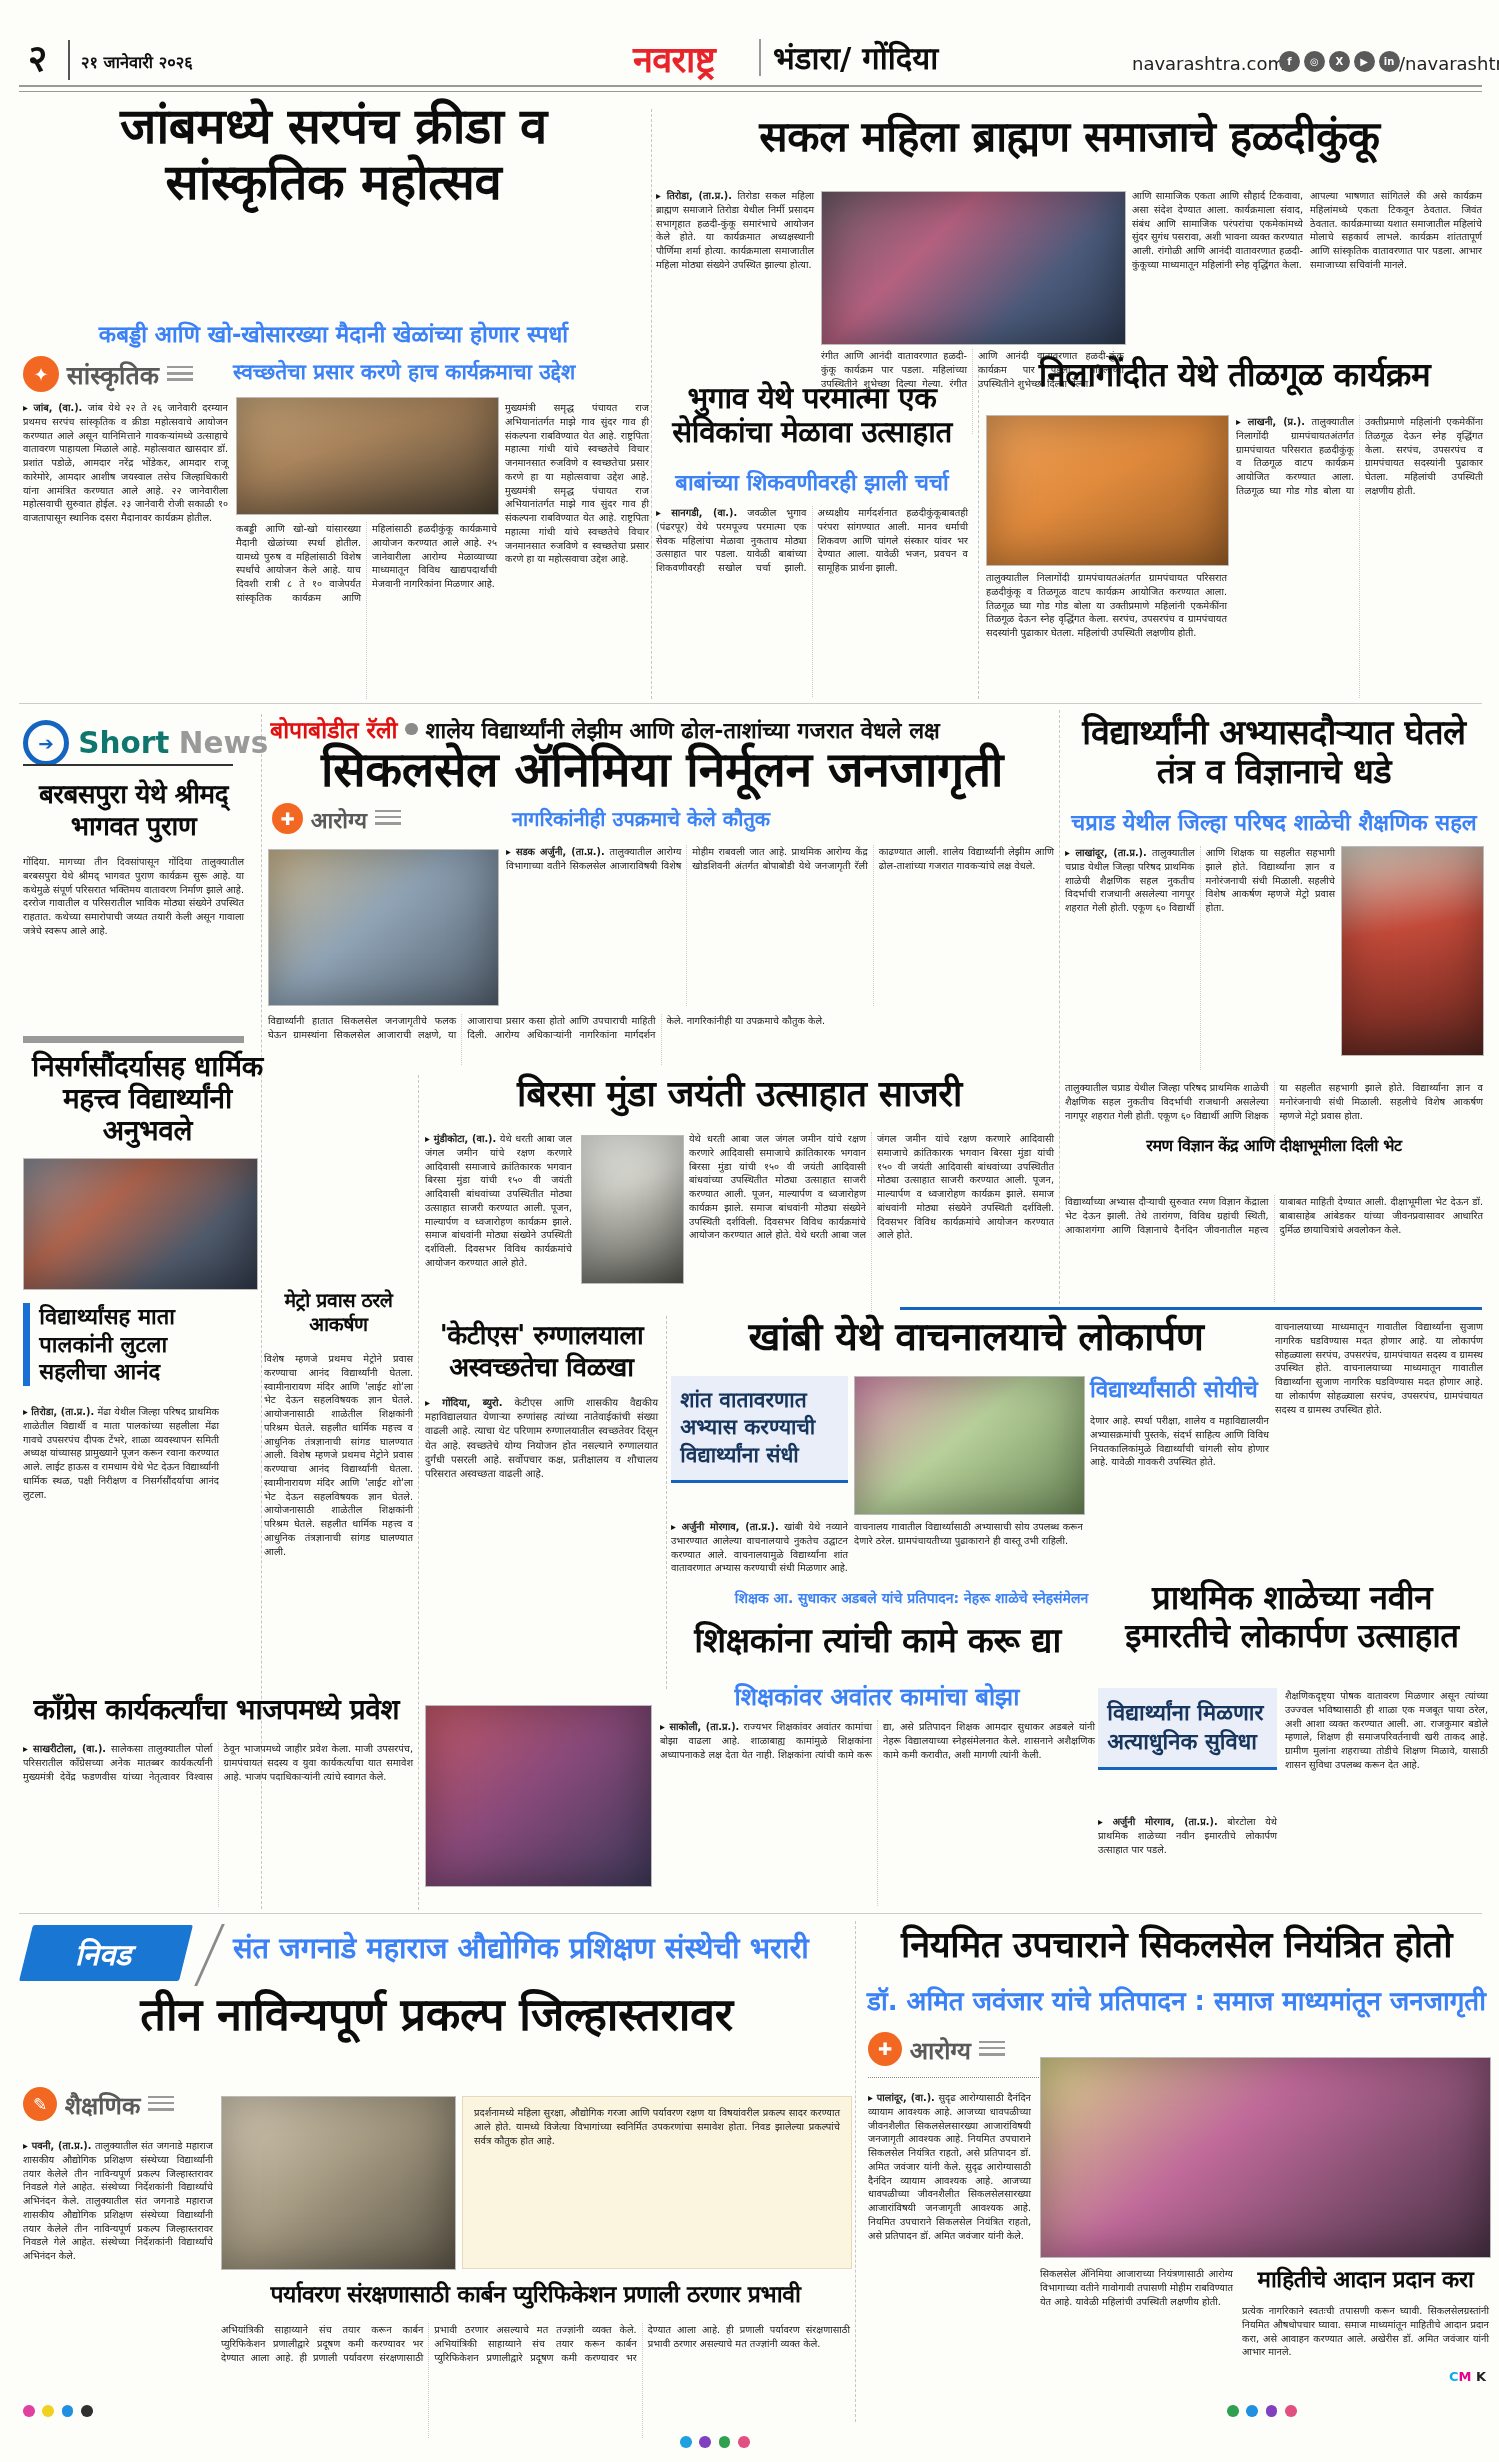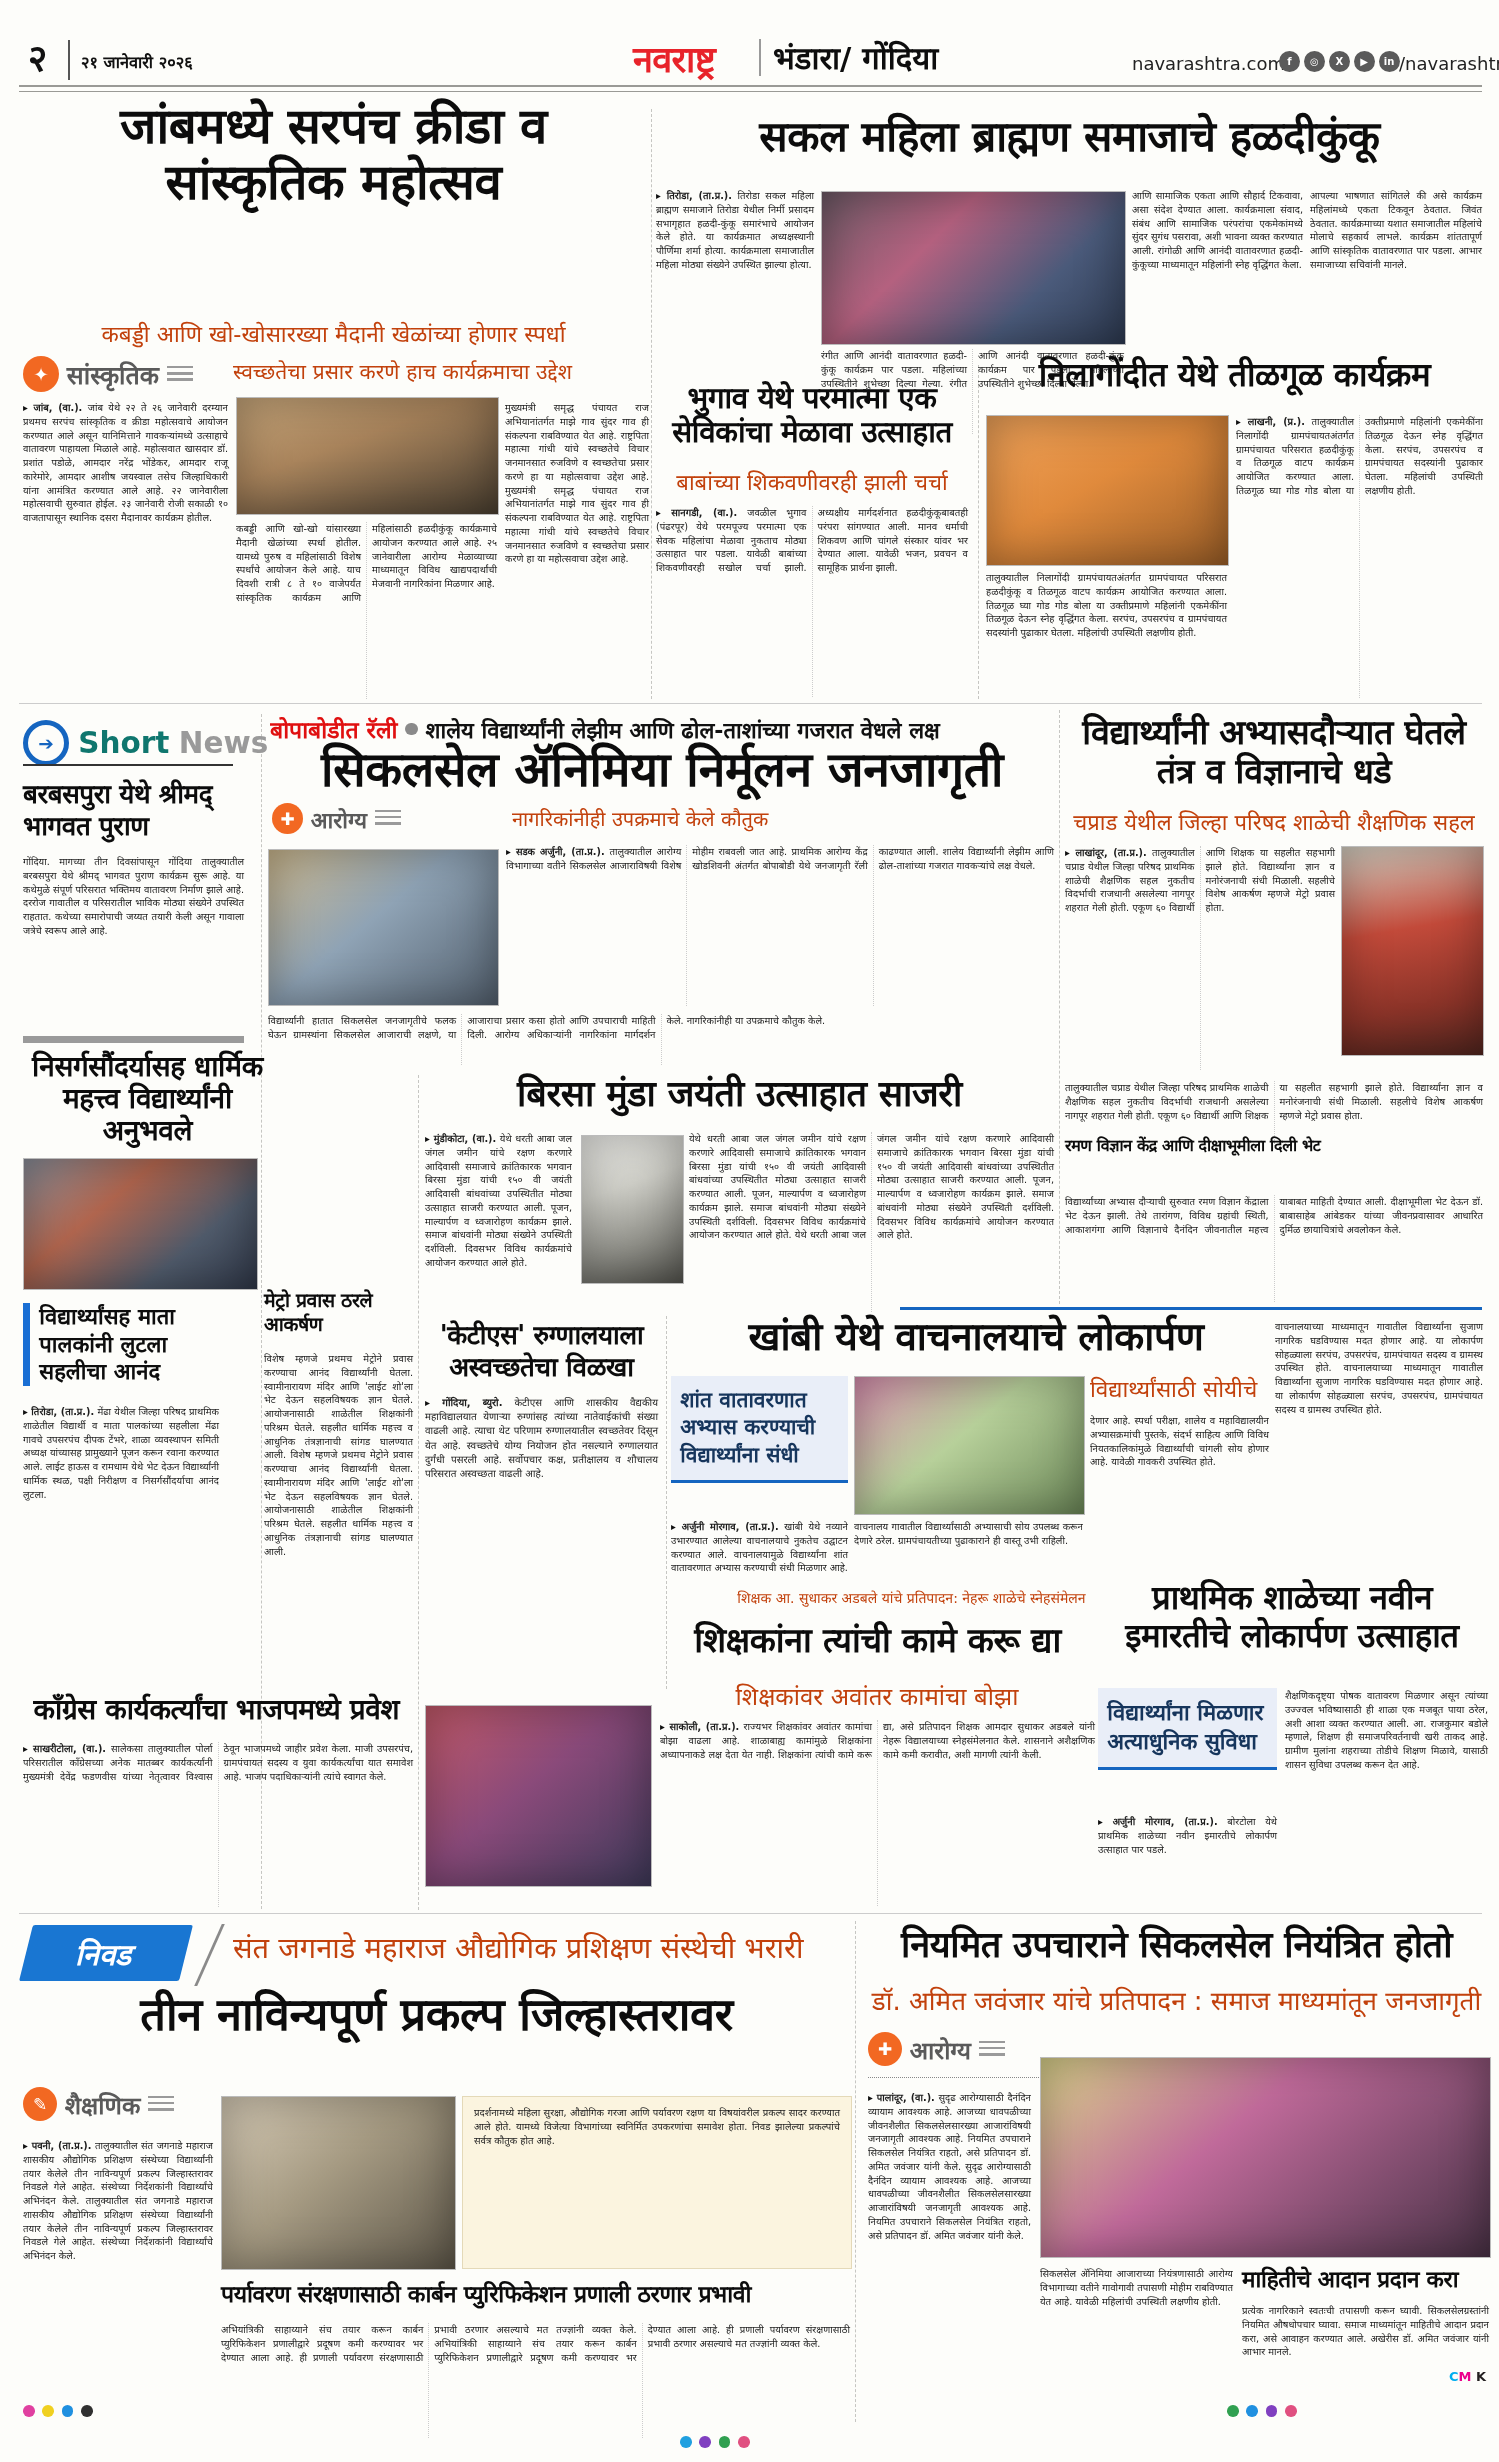--- a/index.html
+++ b/index.html
@@ -9,7 +9,7 @@
   
   .hl{font-weight:bold;color:#0c0c0c;letter-spacing:-0.4px;line-height:1.14;text-align:center;}
   .hl-left{text-align:left;}
-  .deck{font-weight:normal;color:#c2410c;line-height:1.2;text-align:center;}
+  .deck{font-weight:bold;color:#3b82f6;line-height:1.2;text-align:center;}
   
   .body{font-size:9.7px;line-height:1.42;text-align:justify;color:#1d1d1d;}
   .cols2{column-count:2;column-gap:11px;column-rule:0.8px dotted #ccc;}

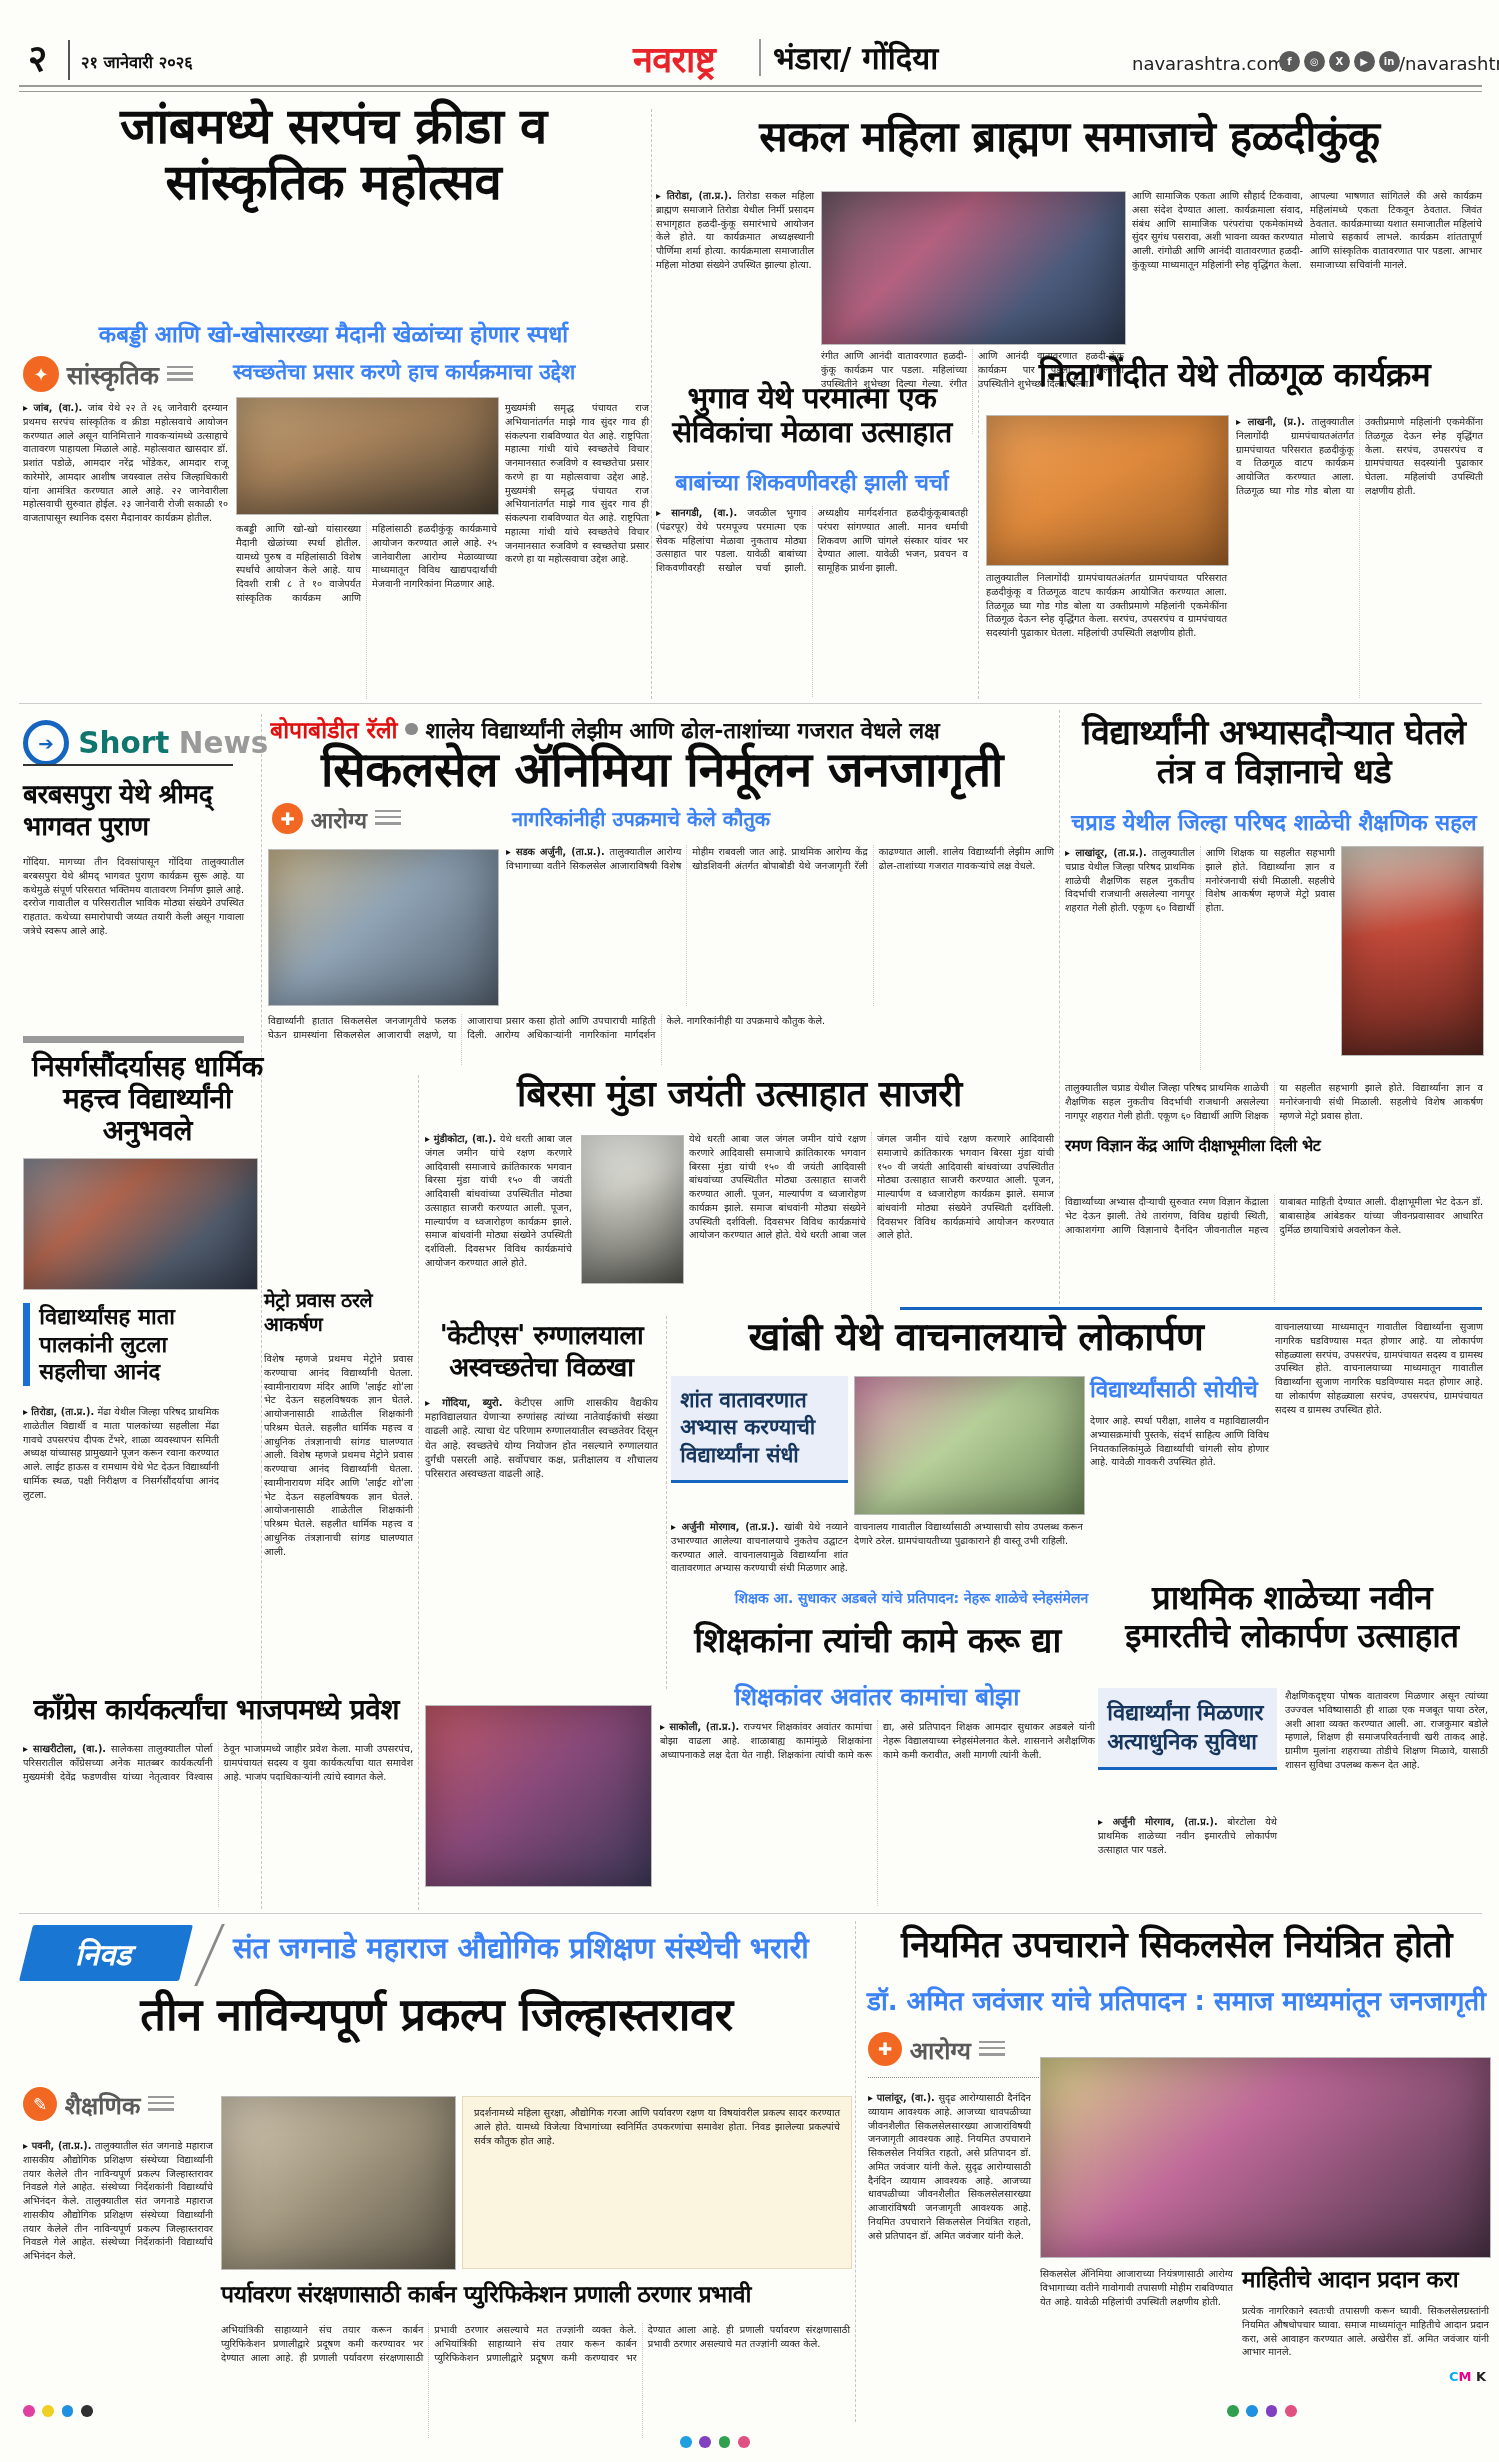--- a/index.html
+++ b/index.html
@@ -8,7 +8,7 @@
   .abs{position:absolute;}
   
   .hl{font-weight:bold;color:#0c0c0c;letter-spacing:-0.4px;line-height:1.14;text-align:center;}
-  .hl-left{text-align:left;}
+  .hl-left{text-align:center;}
   .deck{font-weight:bold;color:#3b82f6;line-height:1.2;text-align:center;}
   
   .body{font-size:9.7px;line-height:1.42;text-align:justify;color:#1d1d1d;}

